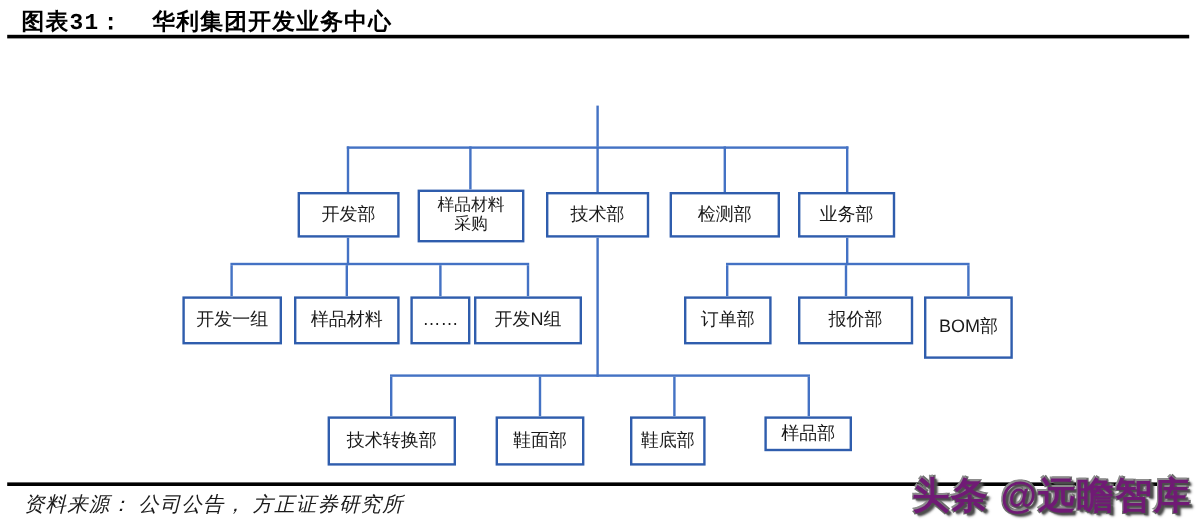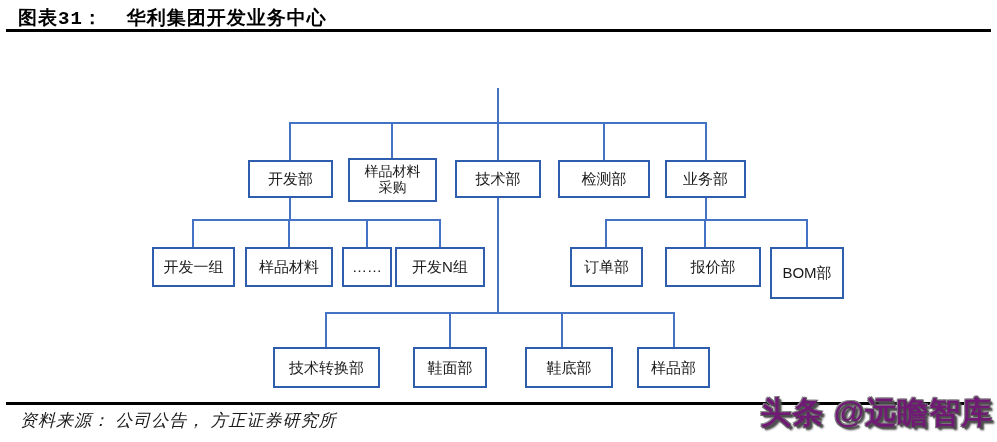--- a/index.html
+++ b/index.html
@@ -110,7 +110,7 @@
 
   <div class="node" style="left:273px;top:347px;width:107px;height:41px">技术转换部</div>
   <div class="node" style="left:413px;top:347px;width:74px;height:41px">鞋面部</div>
-  <div class="node" style="left:525px;top:347px;width:88px;height:41px">鞋底部</div>
+  <div class="node" style="left:525px;top:347px;width:63px;height:41px">鞋底部</div>
   <div class="node" style="left:637px;top:347px;width:73px;height:41px">样品部</div>
 
   <div class="rule rule-bottom"></div>

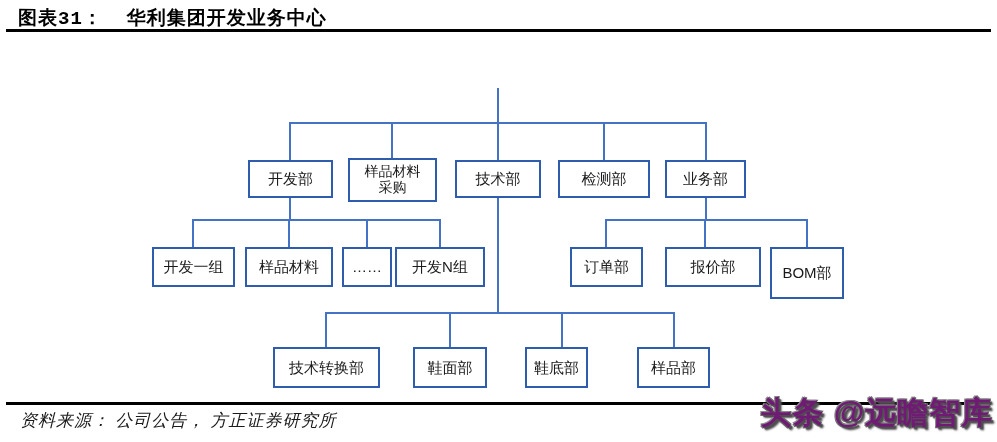--- a/index.html
+++ b/index.html
@@ -111,7 +111,7 @@
   <div class="node" style="left:273px;top:347px;width:107px;height:41px">技术转换部</div>
   <div class="node" style="left:413px;top:347px;width:74px;height:41px">鞋面部</div>
   <div class="node" style="left:525px;top:347px;width:63px;height:41px">鞋底部</div>
-  <div class="node" style="left:637px;top:347px;width:73px;height:41px">样品部</div>
+  <div class="node" style="left:637px;top:347px;width:73px;height:29px">样品部</div>
 
   <div class="rule rule-bottom"></div>
   <div class="source-line">资料来源： 公司公告， 方正证券研究所</div>

